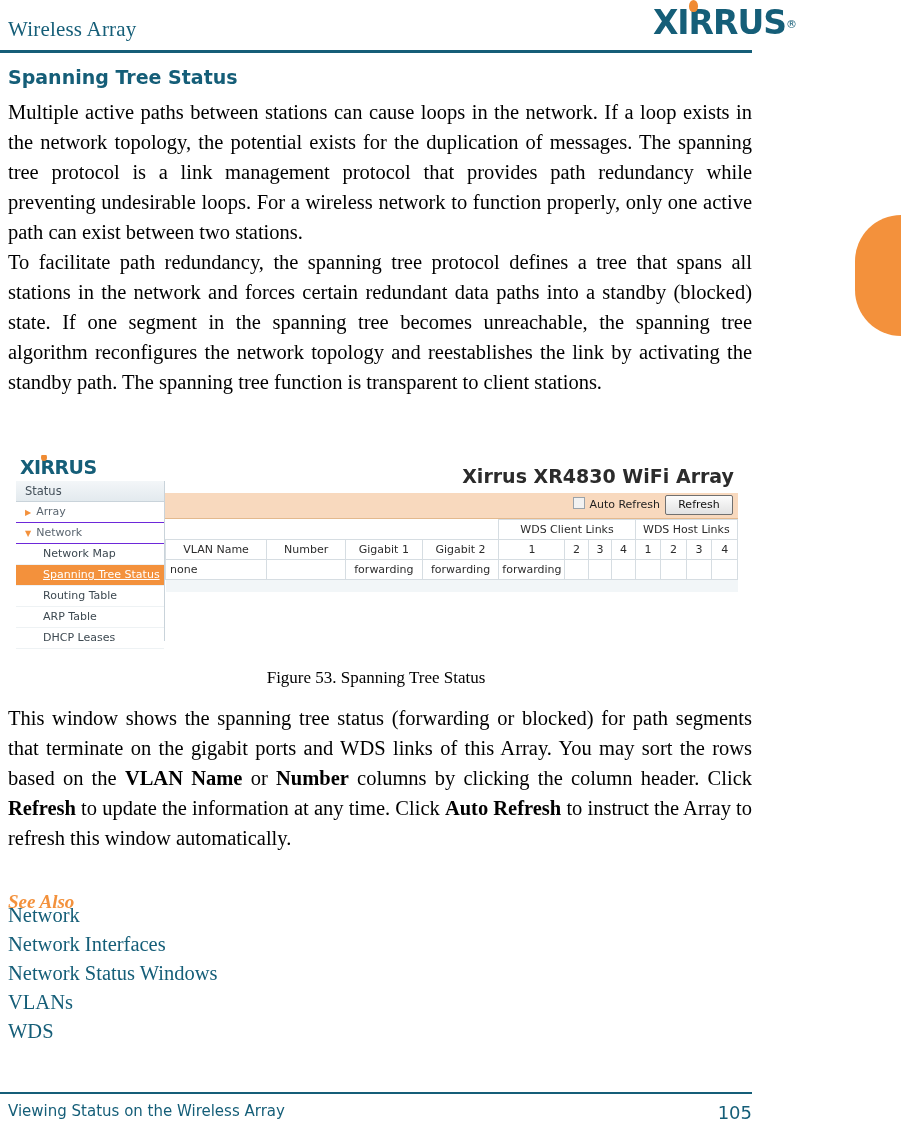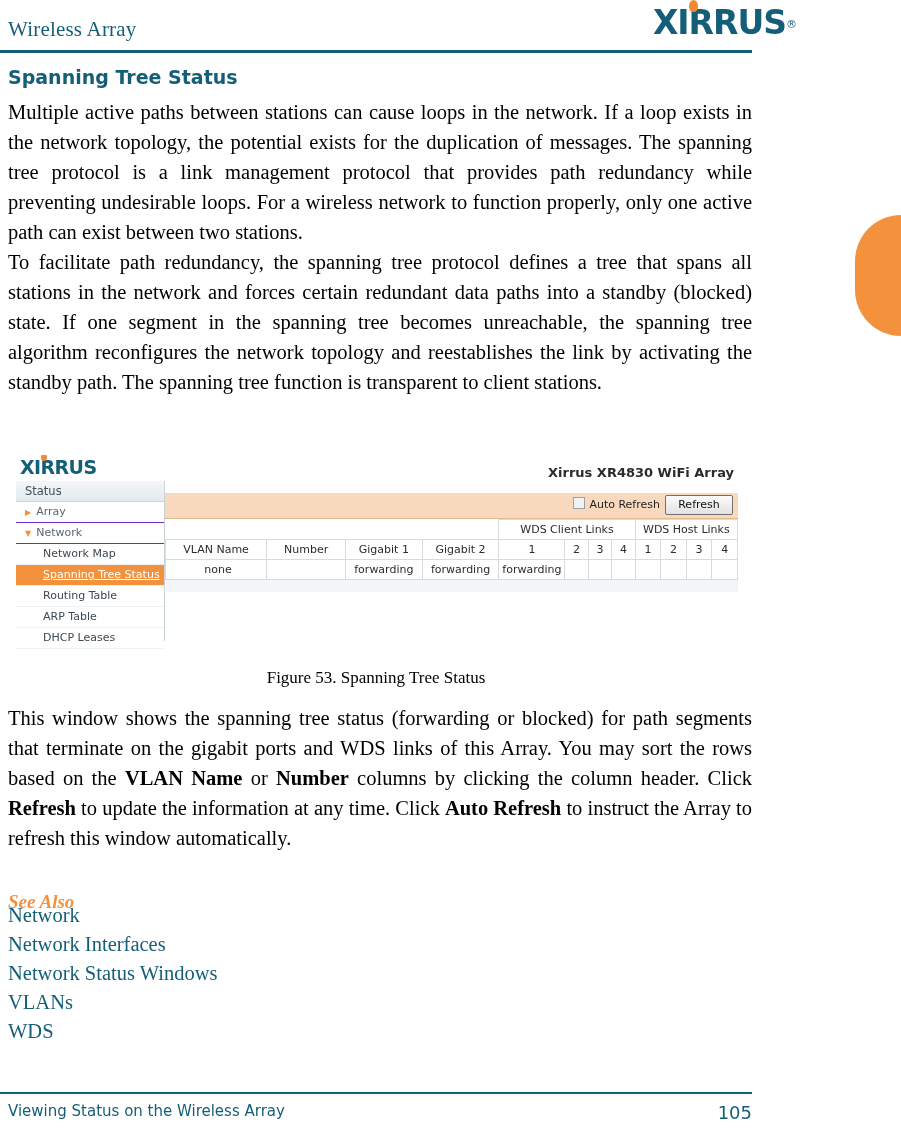--- a/index.html
+++ b/index.html
@@ -147,7 +147,7 @@
     right: 4px; top: 10px;
     font-family: "DejaVu Sans", sans-serif;
     font-weight: bold;
-    font-size: 13px;
+    font-size: 19px;
     color: #2b2b2b;
   }
 

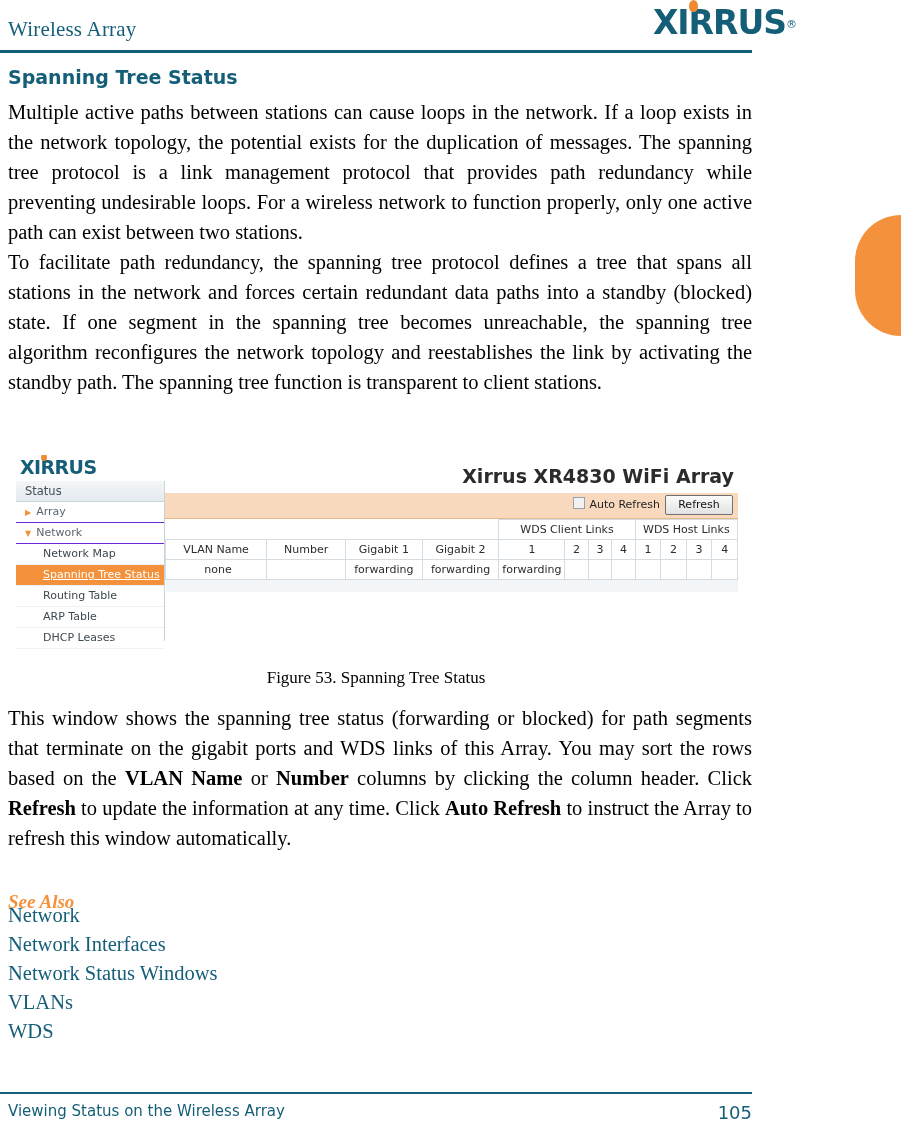--- a/index.html
+++ b/index.html
@@ -275,7 +275,7 @@
   }
   #fig-table .blank-cell { border-top: none; border-left: none; }
   #fig-table td.data-left {
-    text-align: center;
+    text-align: left;
     padding-left: 4px;
   }
   #fig-table tr.filler td {

